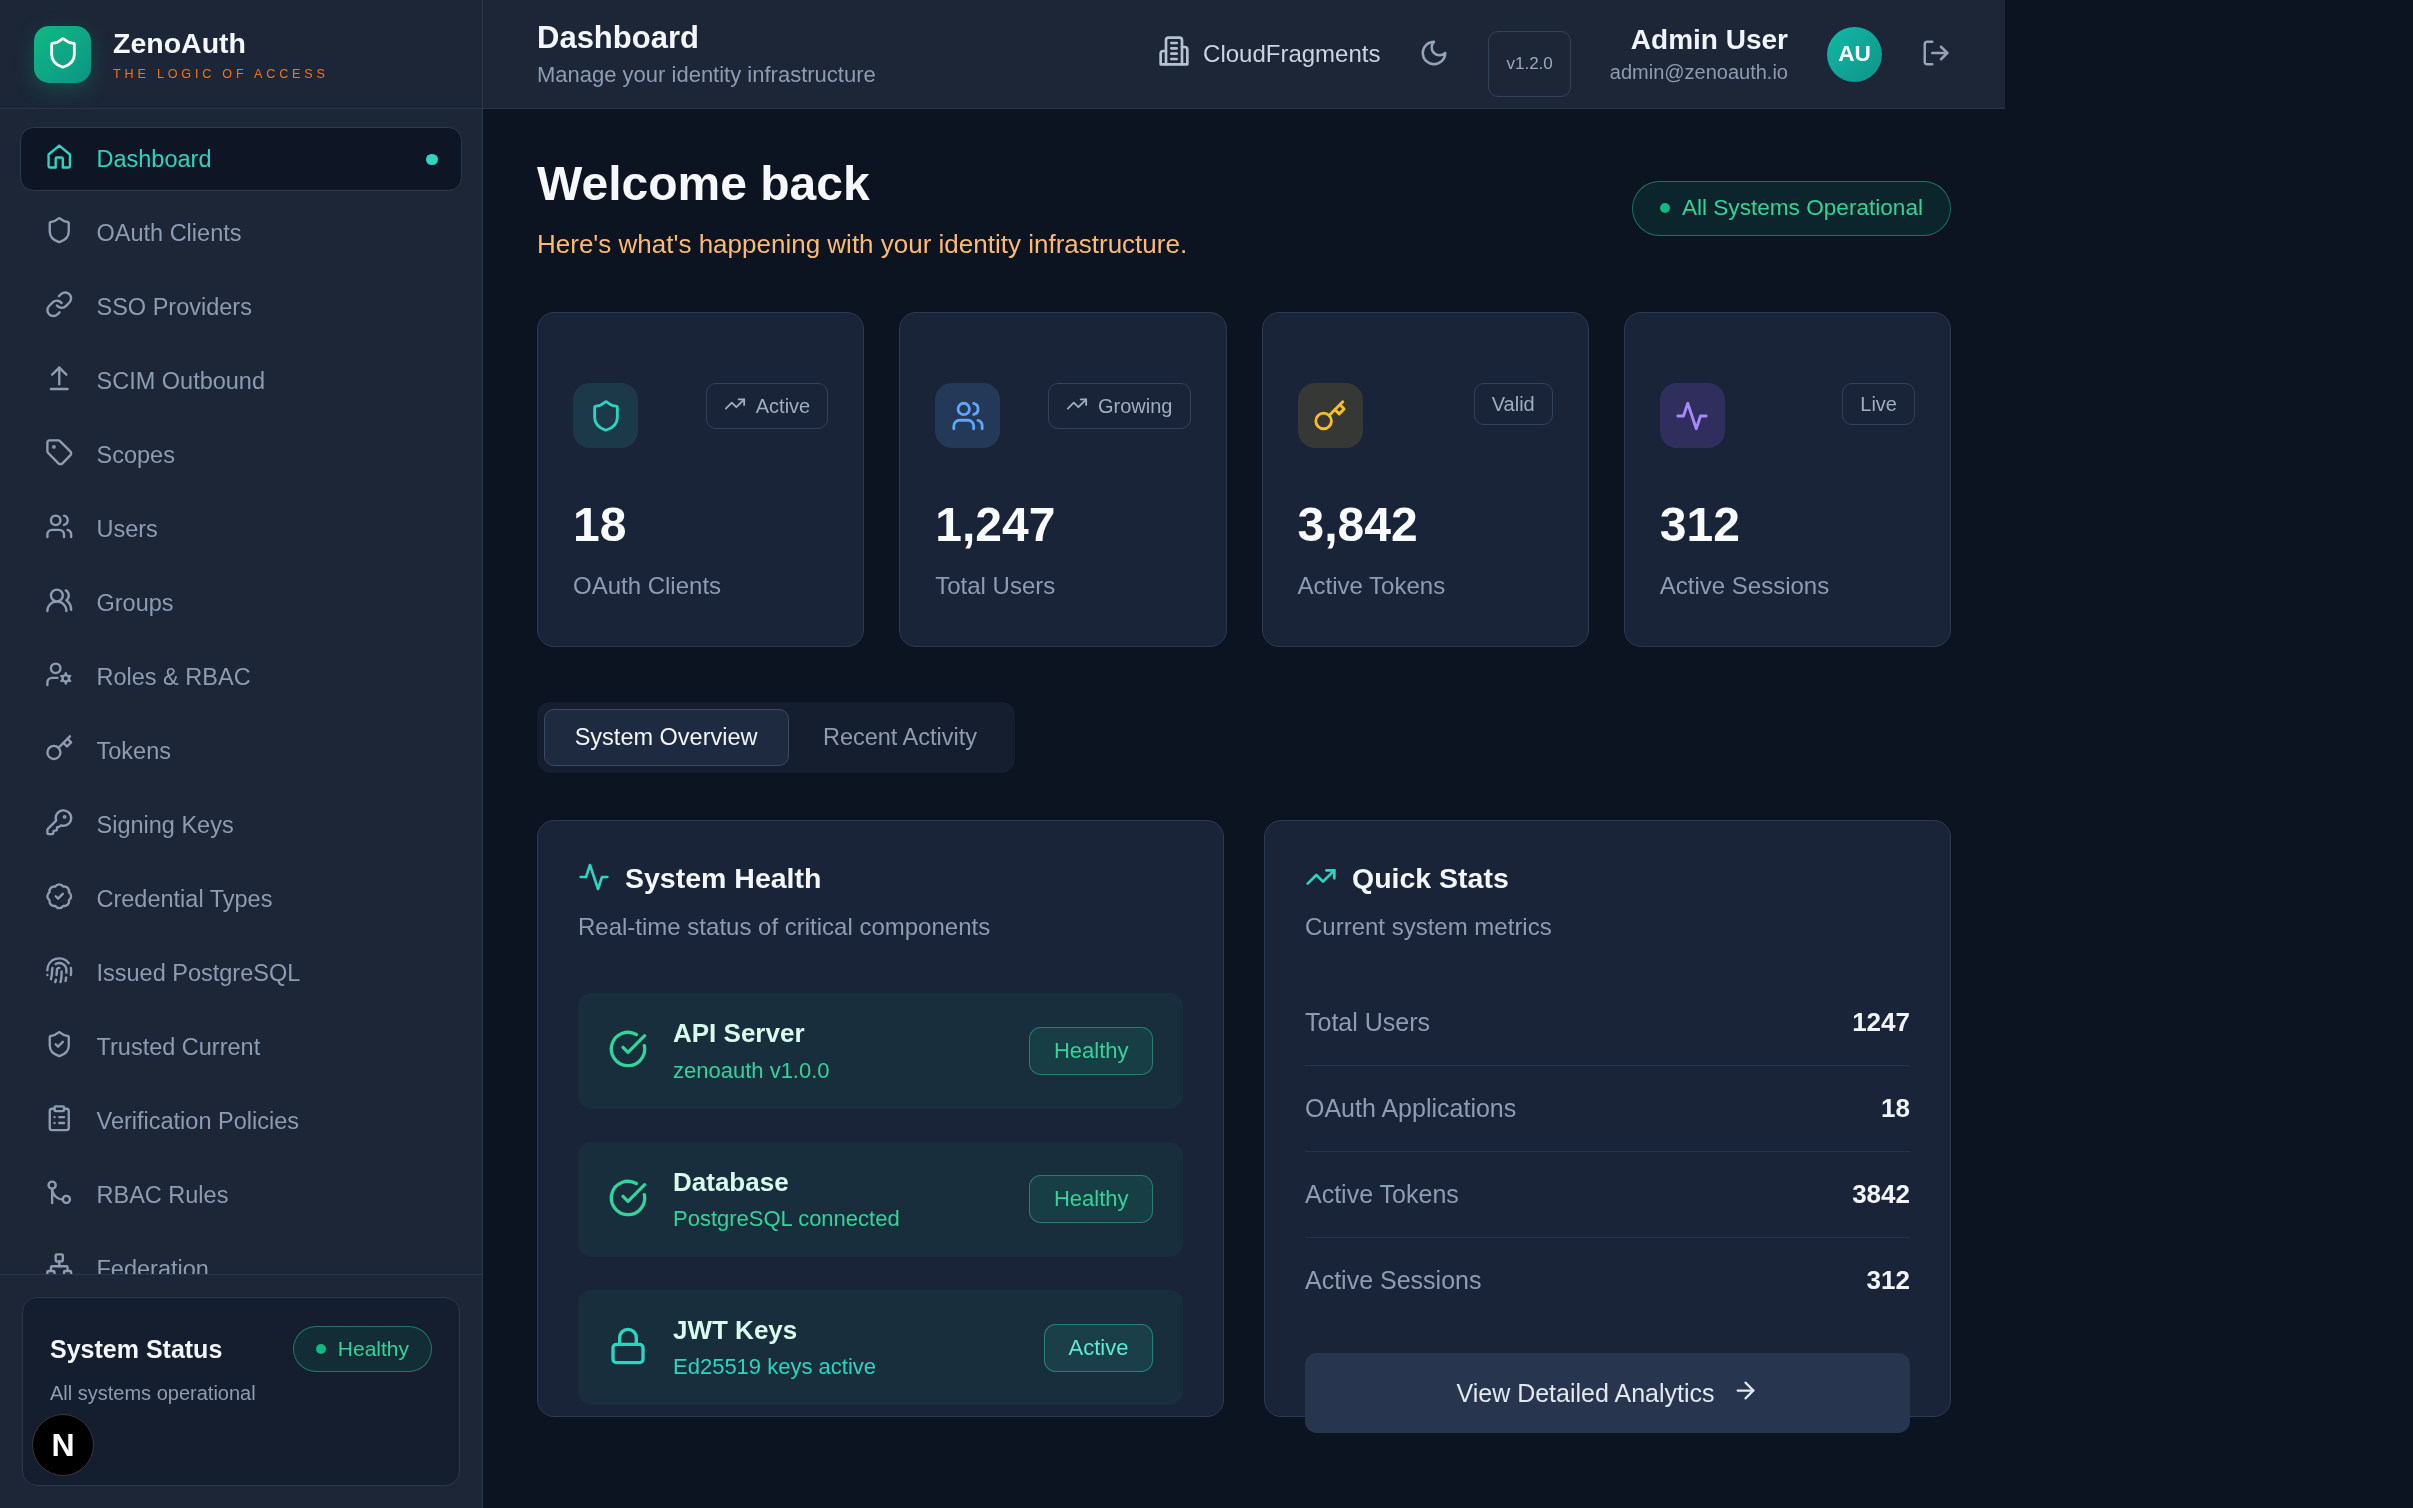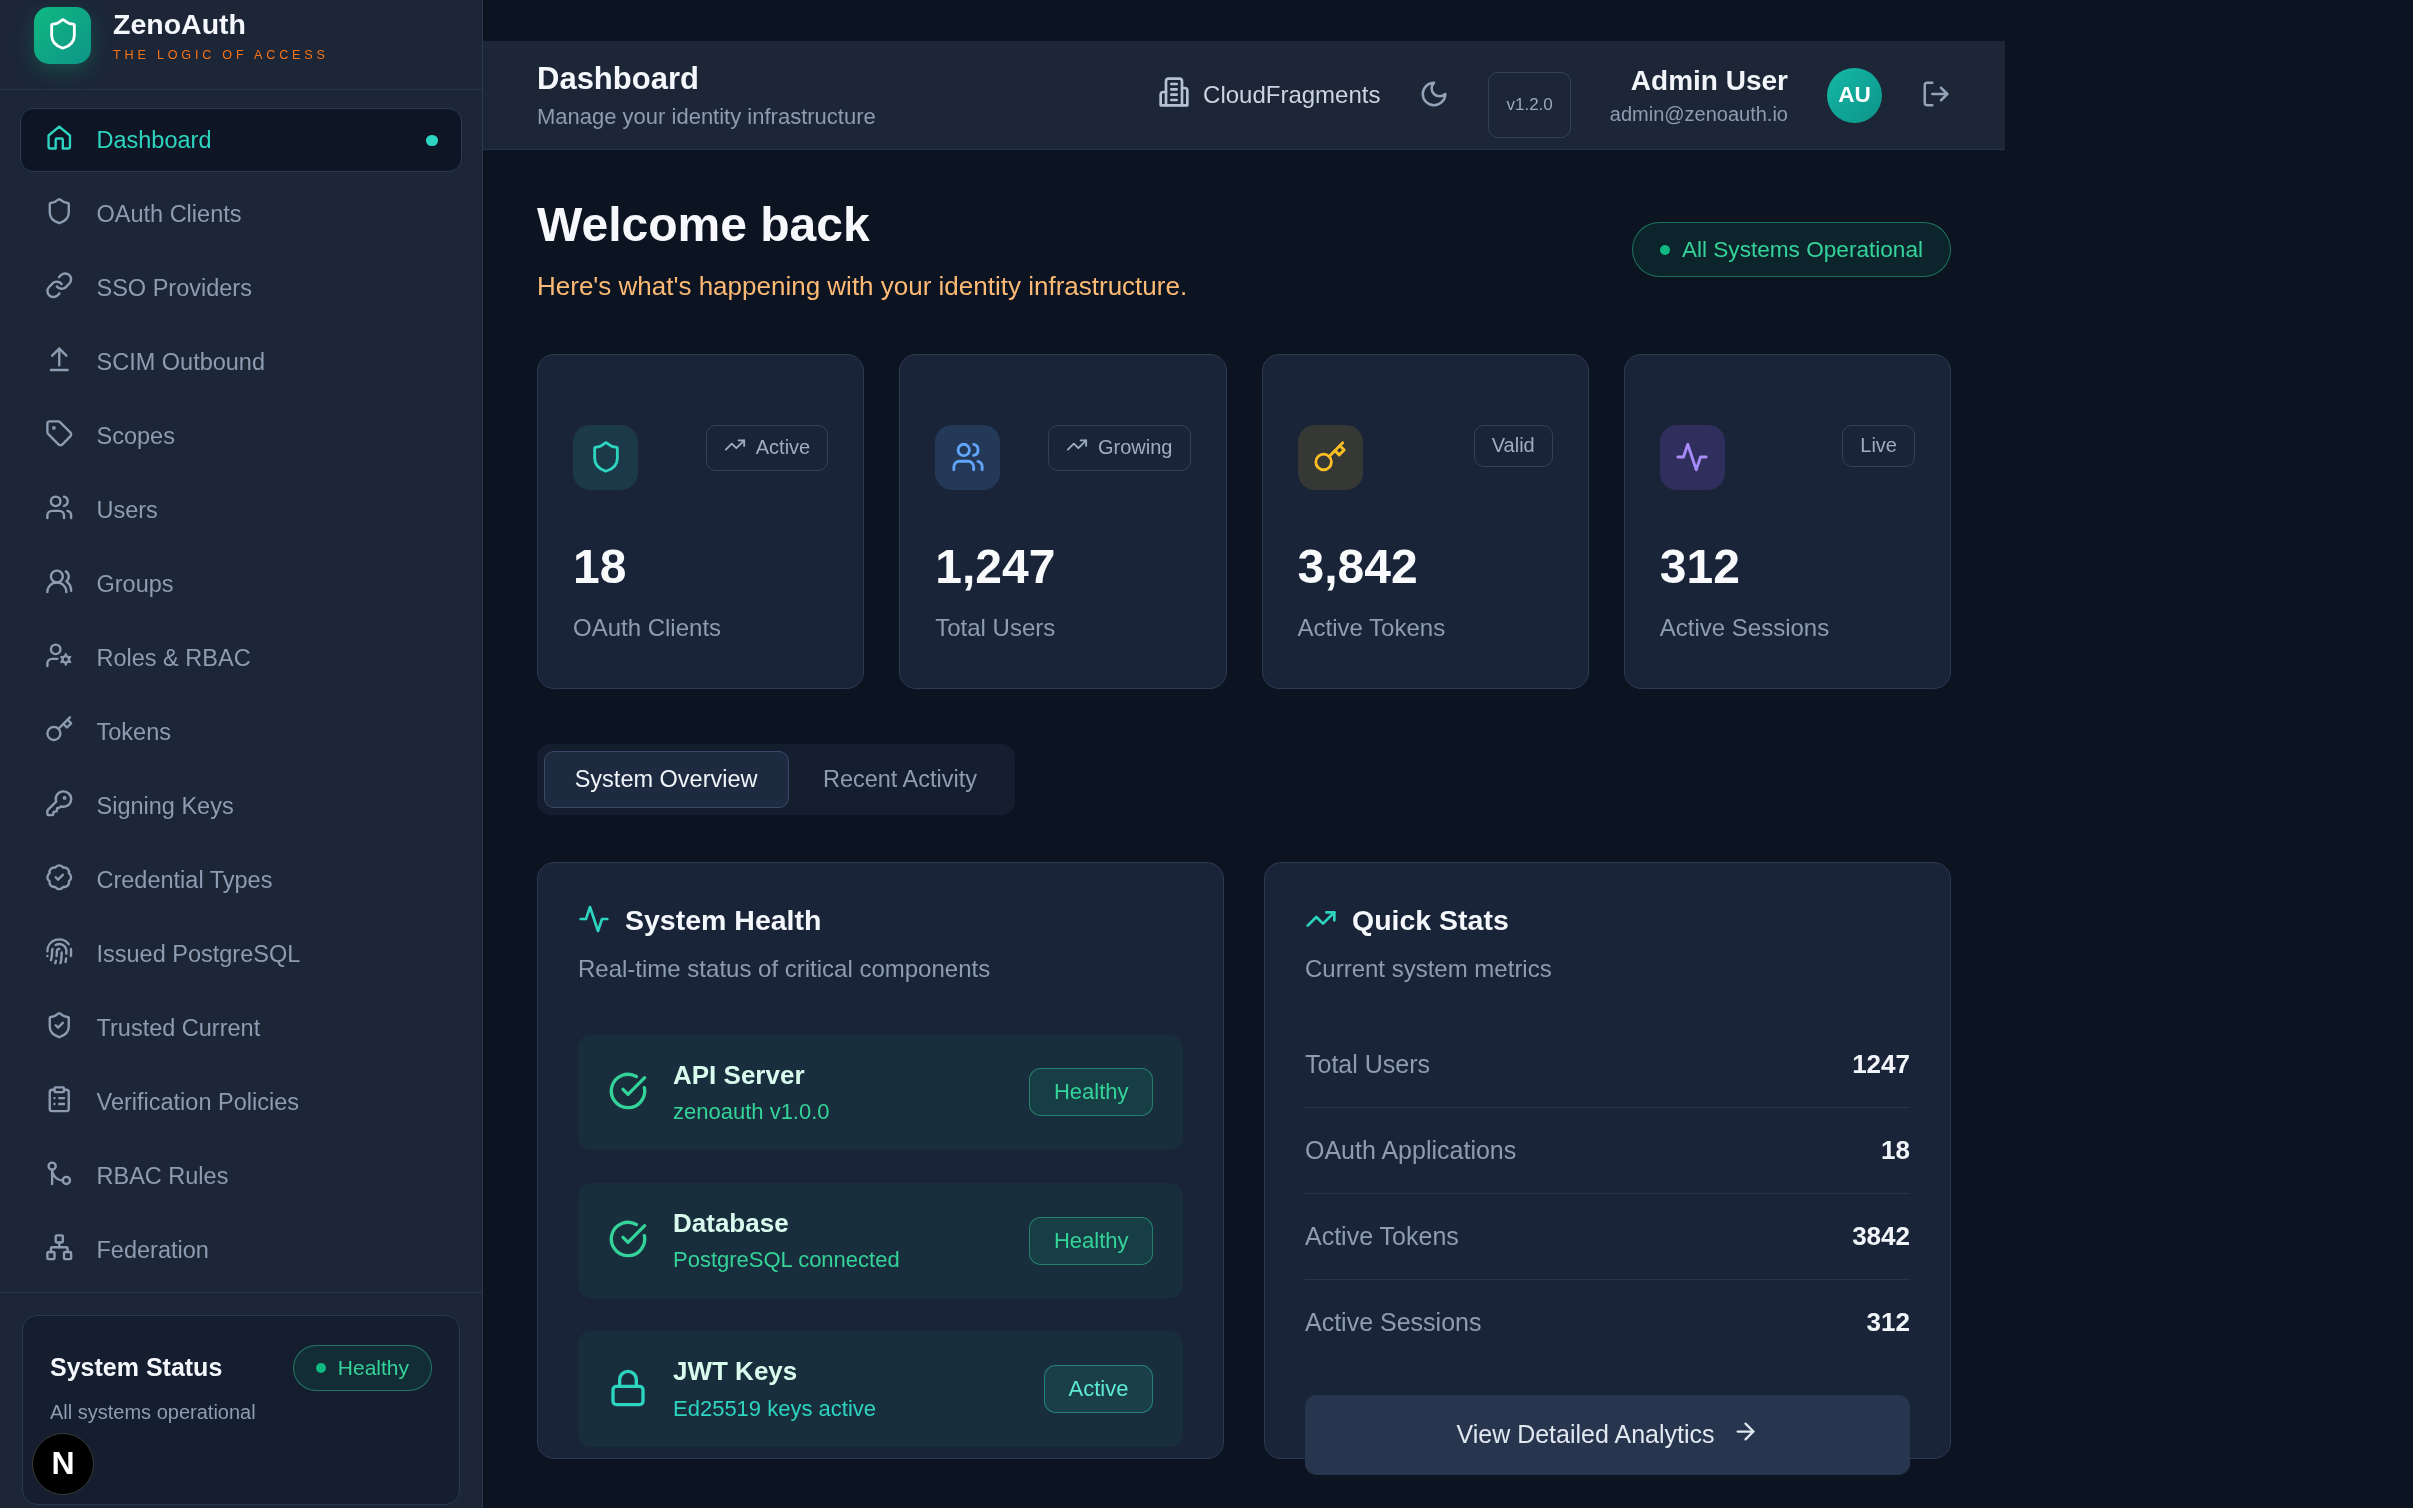--- a/index.html
+++ b/index.html
@@ -5,7 +5,7 @@
   * { margin:0; padding:0; box-sizing:border-box; }
   html,body { width:2413px; height:1508px; }
   body { font-family:"Liberation Sans", sans-serif; background:#0c1422; color:#f1f5f9; overflow:hidden; }
-  .app { display:flex; width:2005px; height:1508px;align-items:center; }
+  .app { display:flex; width:2005px; height:1508px; }
 
   
   .sidebar { width:483px; min-width:483px; background:#1c2637; border-right:1.7px solid #2a3850; display:flex; flex-direction:column; position:relative; }

